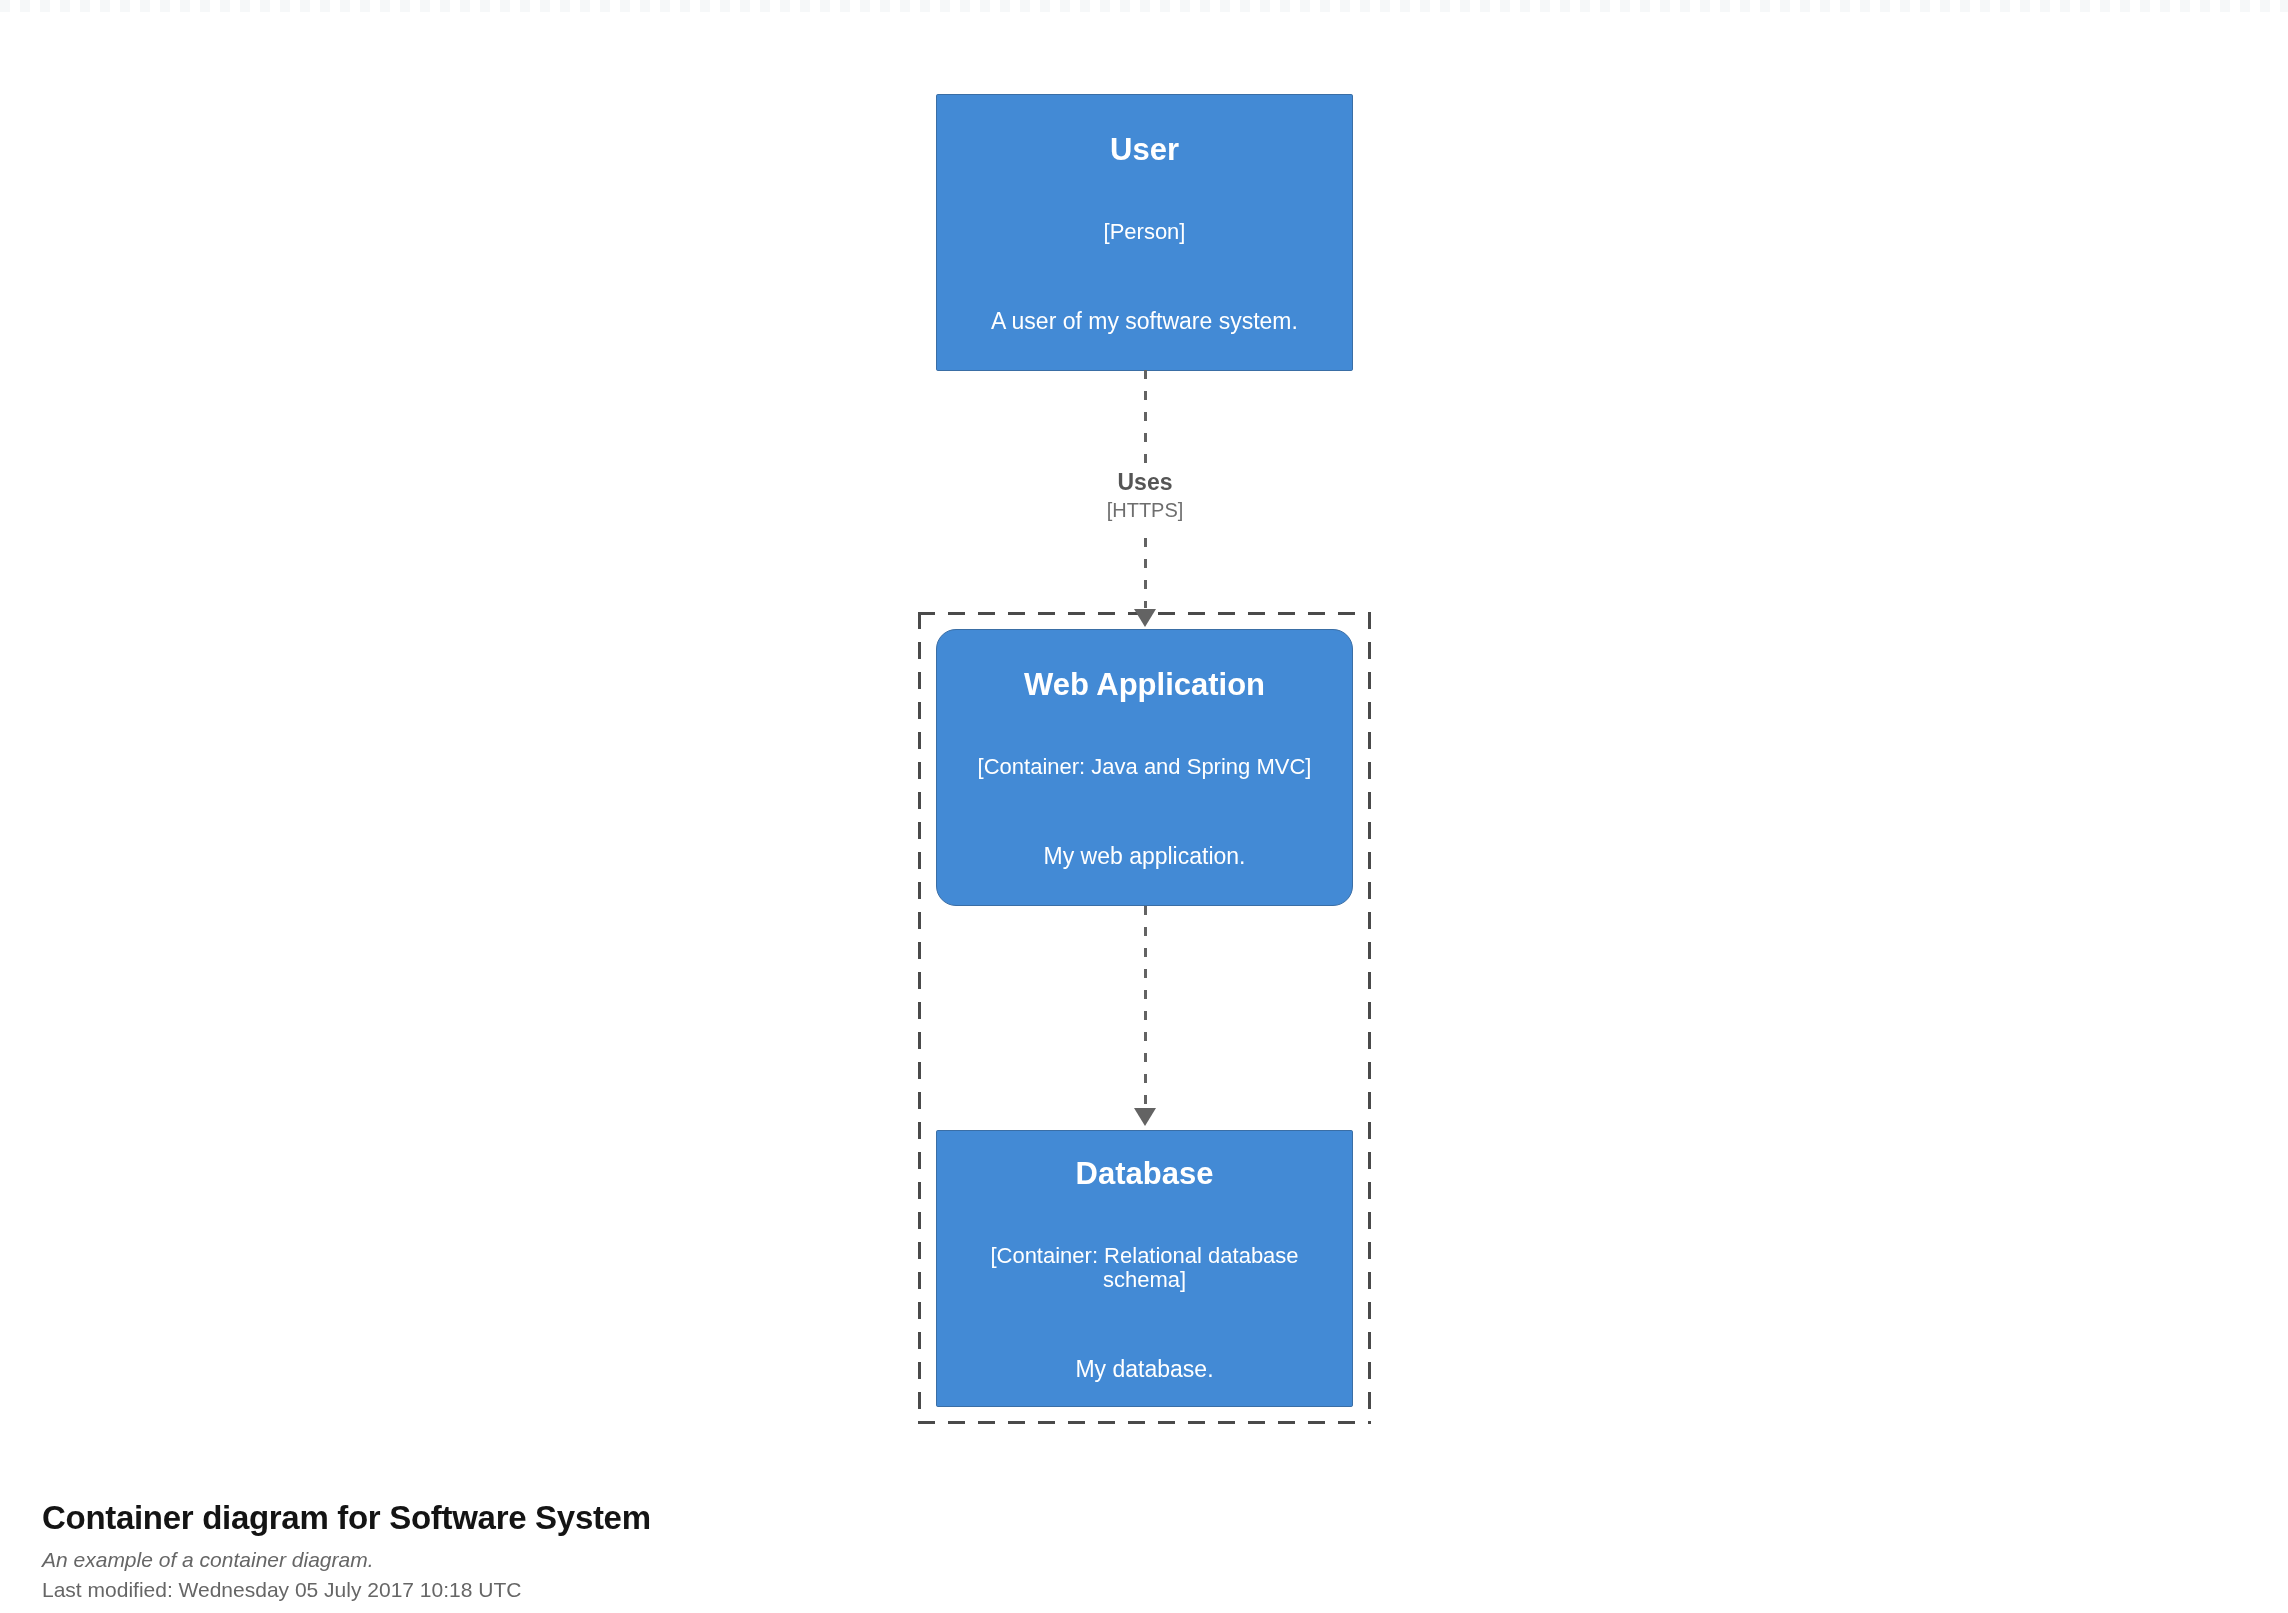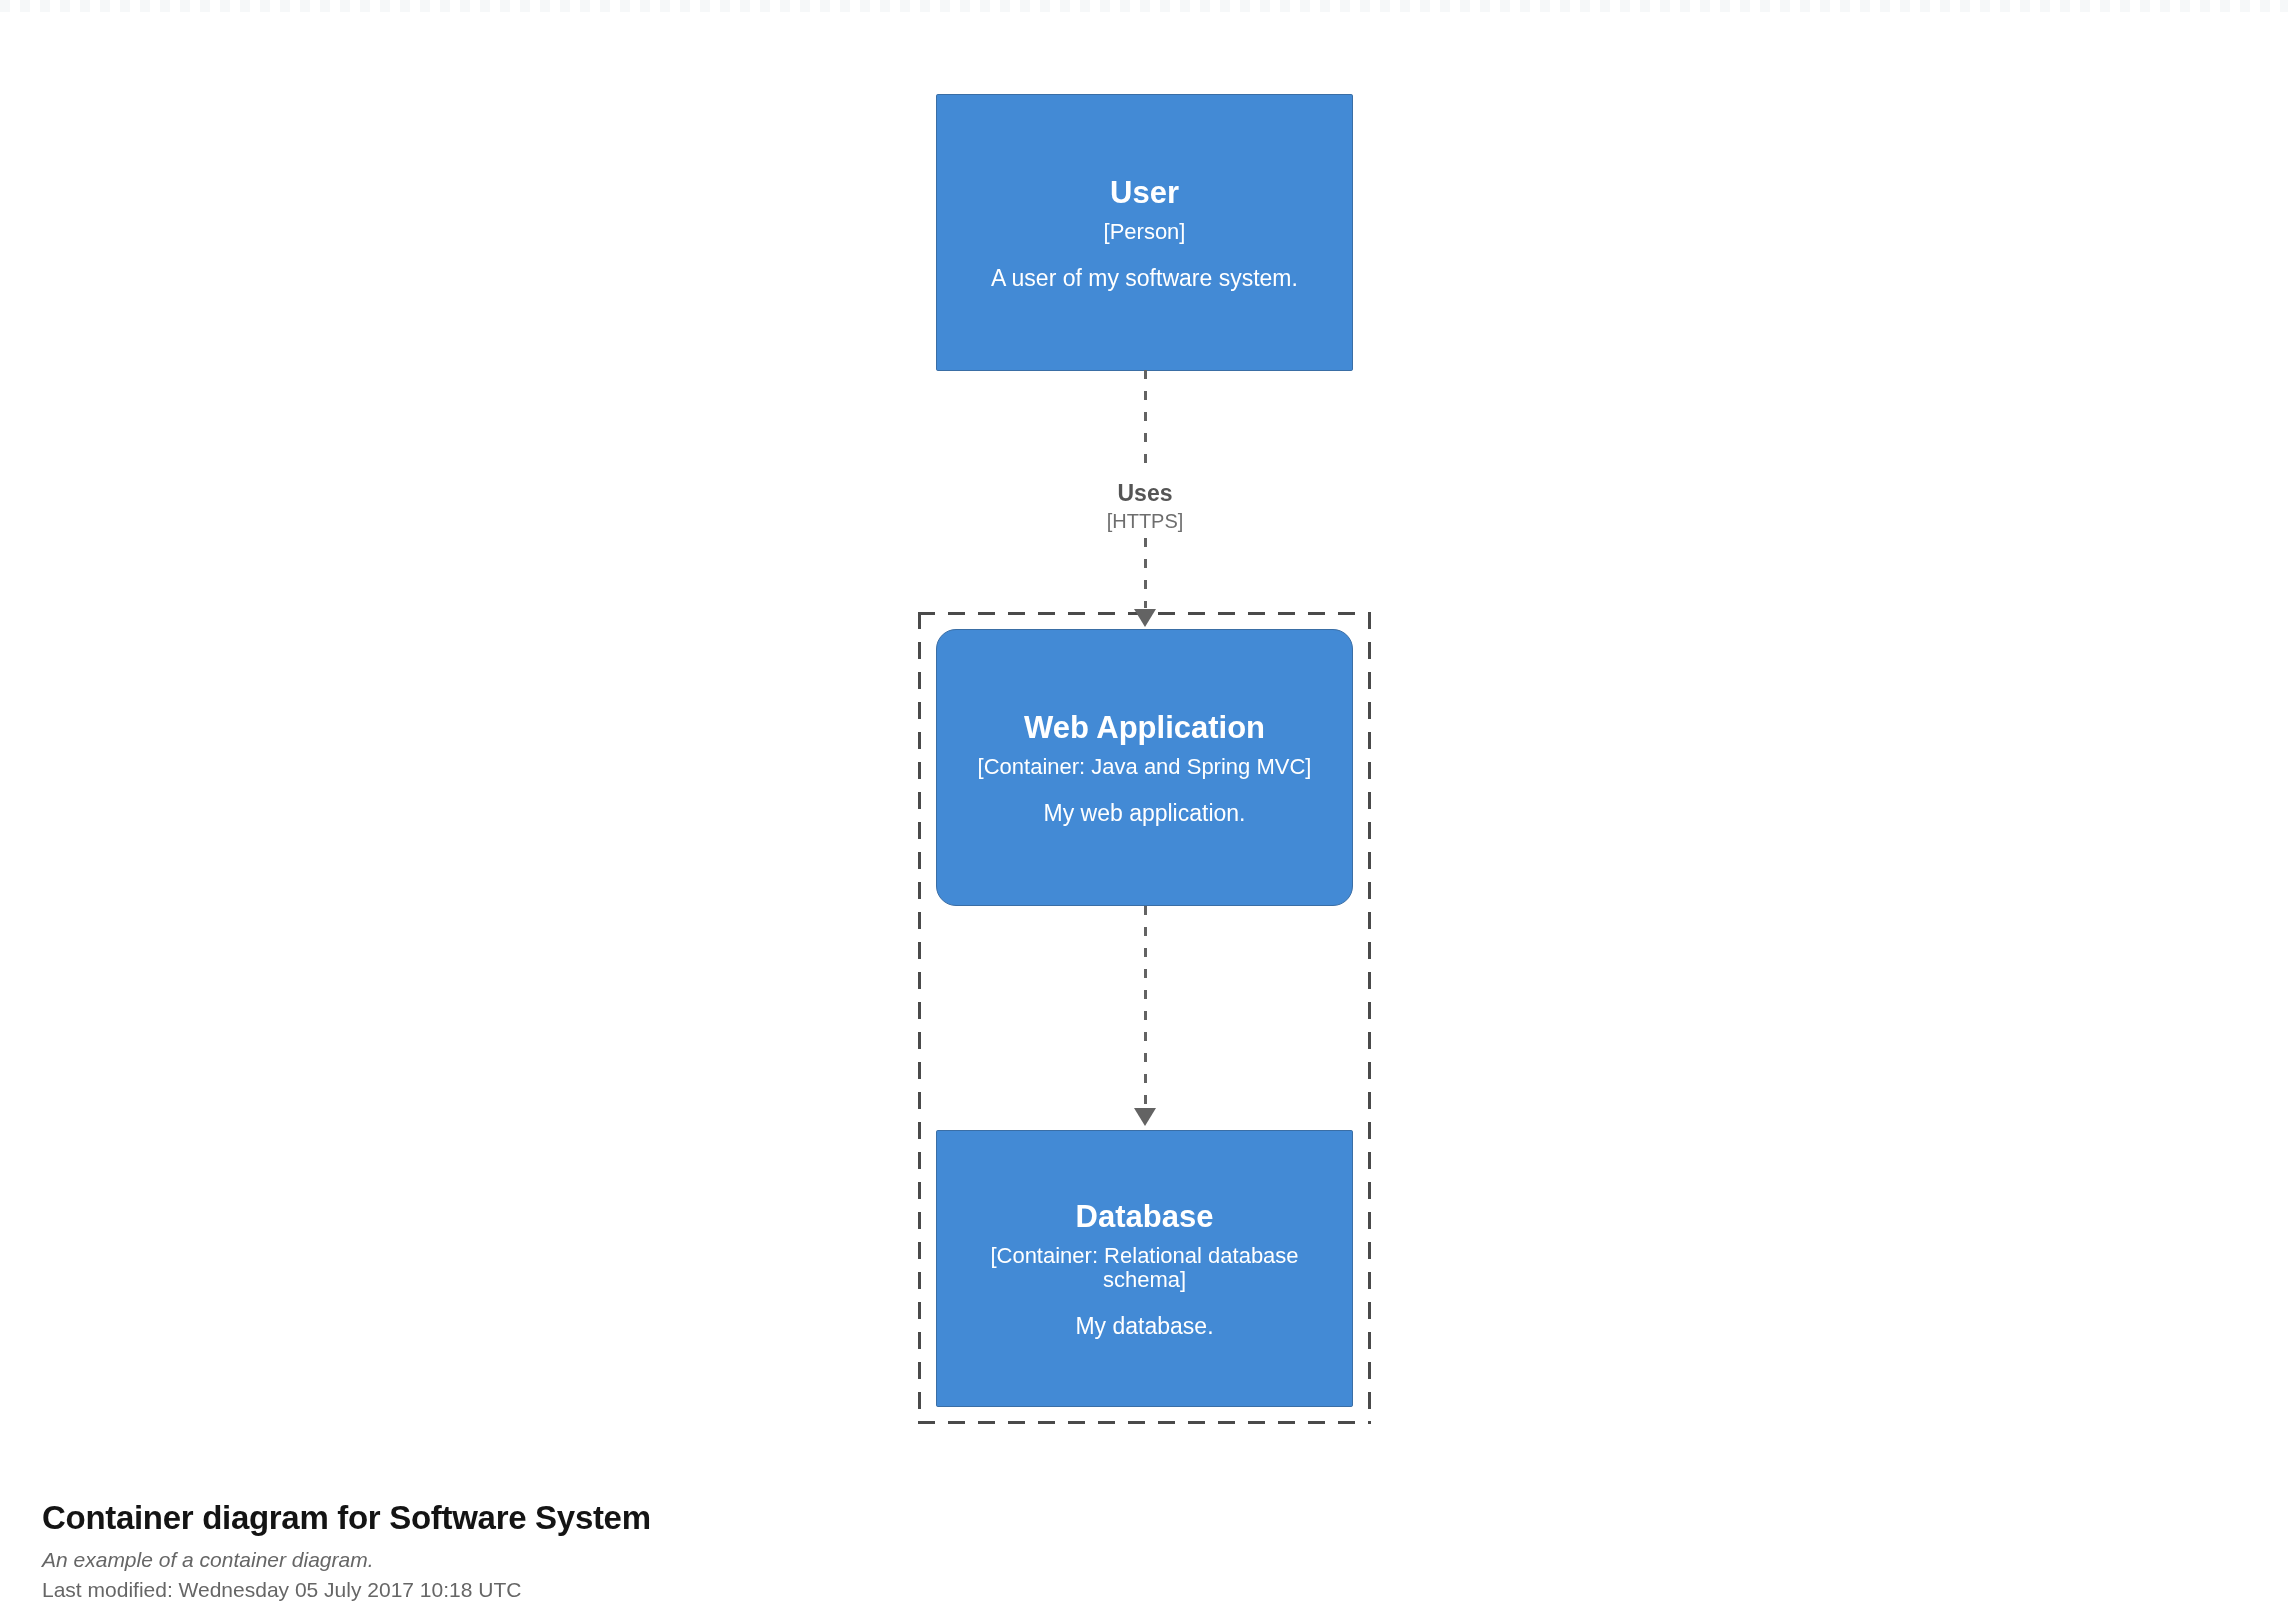--- a/index.html
+++ b/index.html
@@ -41,6 +41,7 @@
     align-items: center; justify-content: center;
     text-align: center;
     padding: 0 16.6px;
+    gap: 43px;
   }
   .node-user     { left: 936px; top: 94px;  }
   .node-webapp   { left: 936px; top: 629px; border-radius: 20px;  }

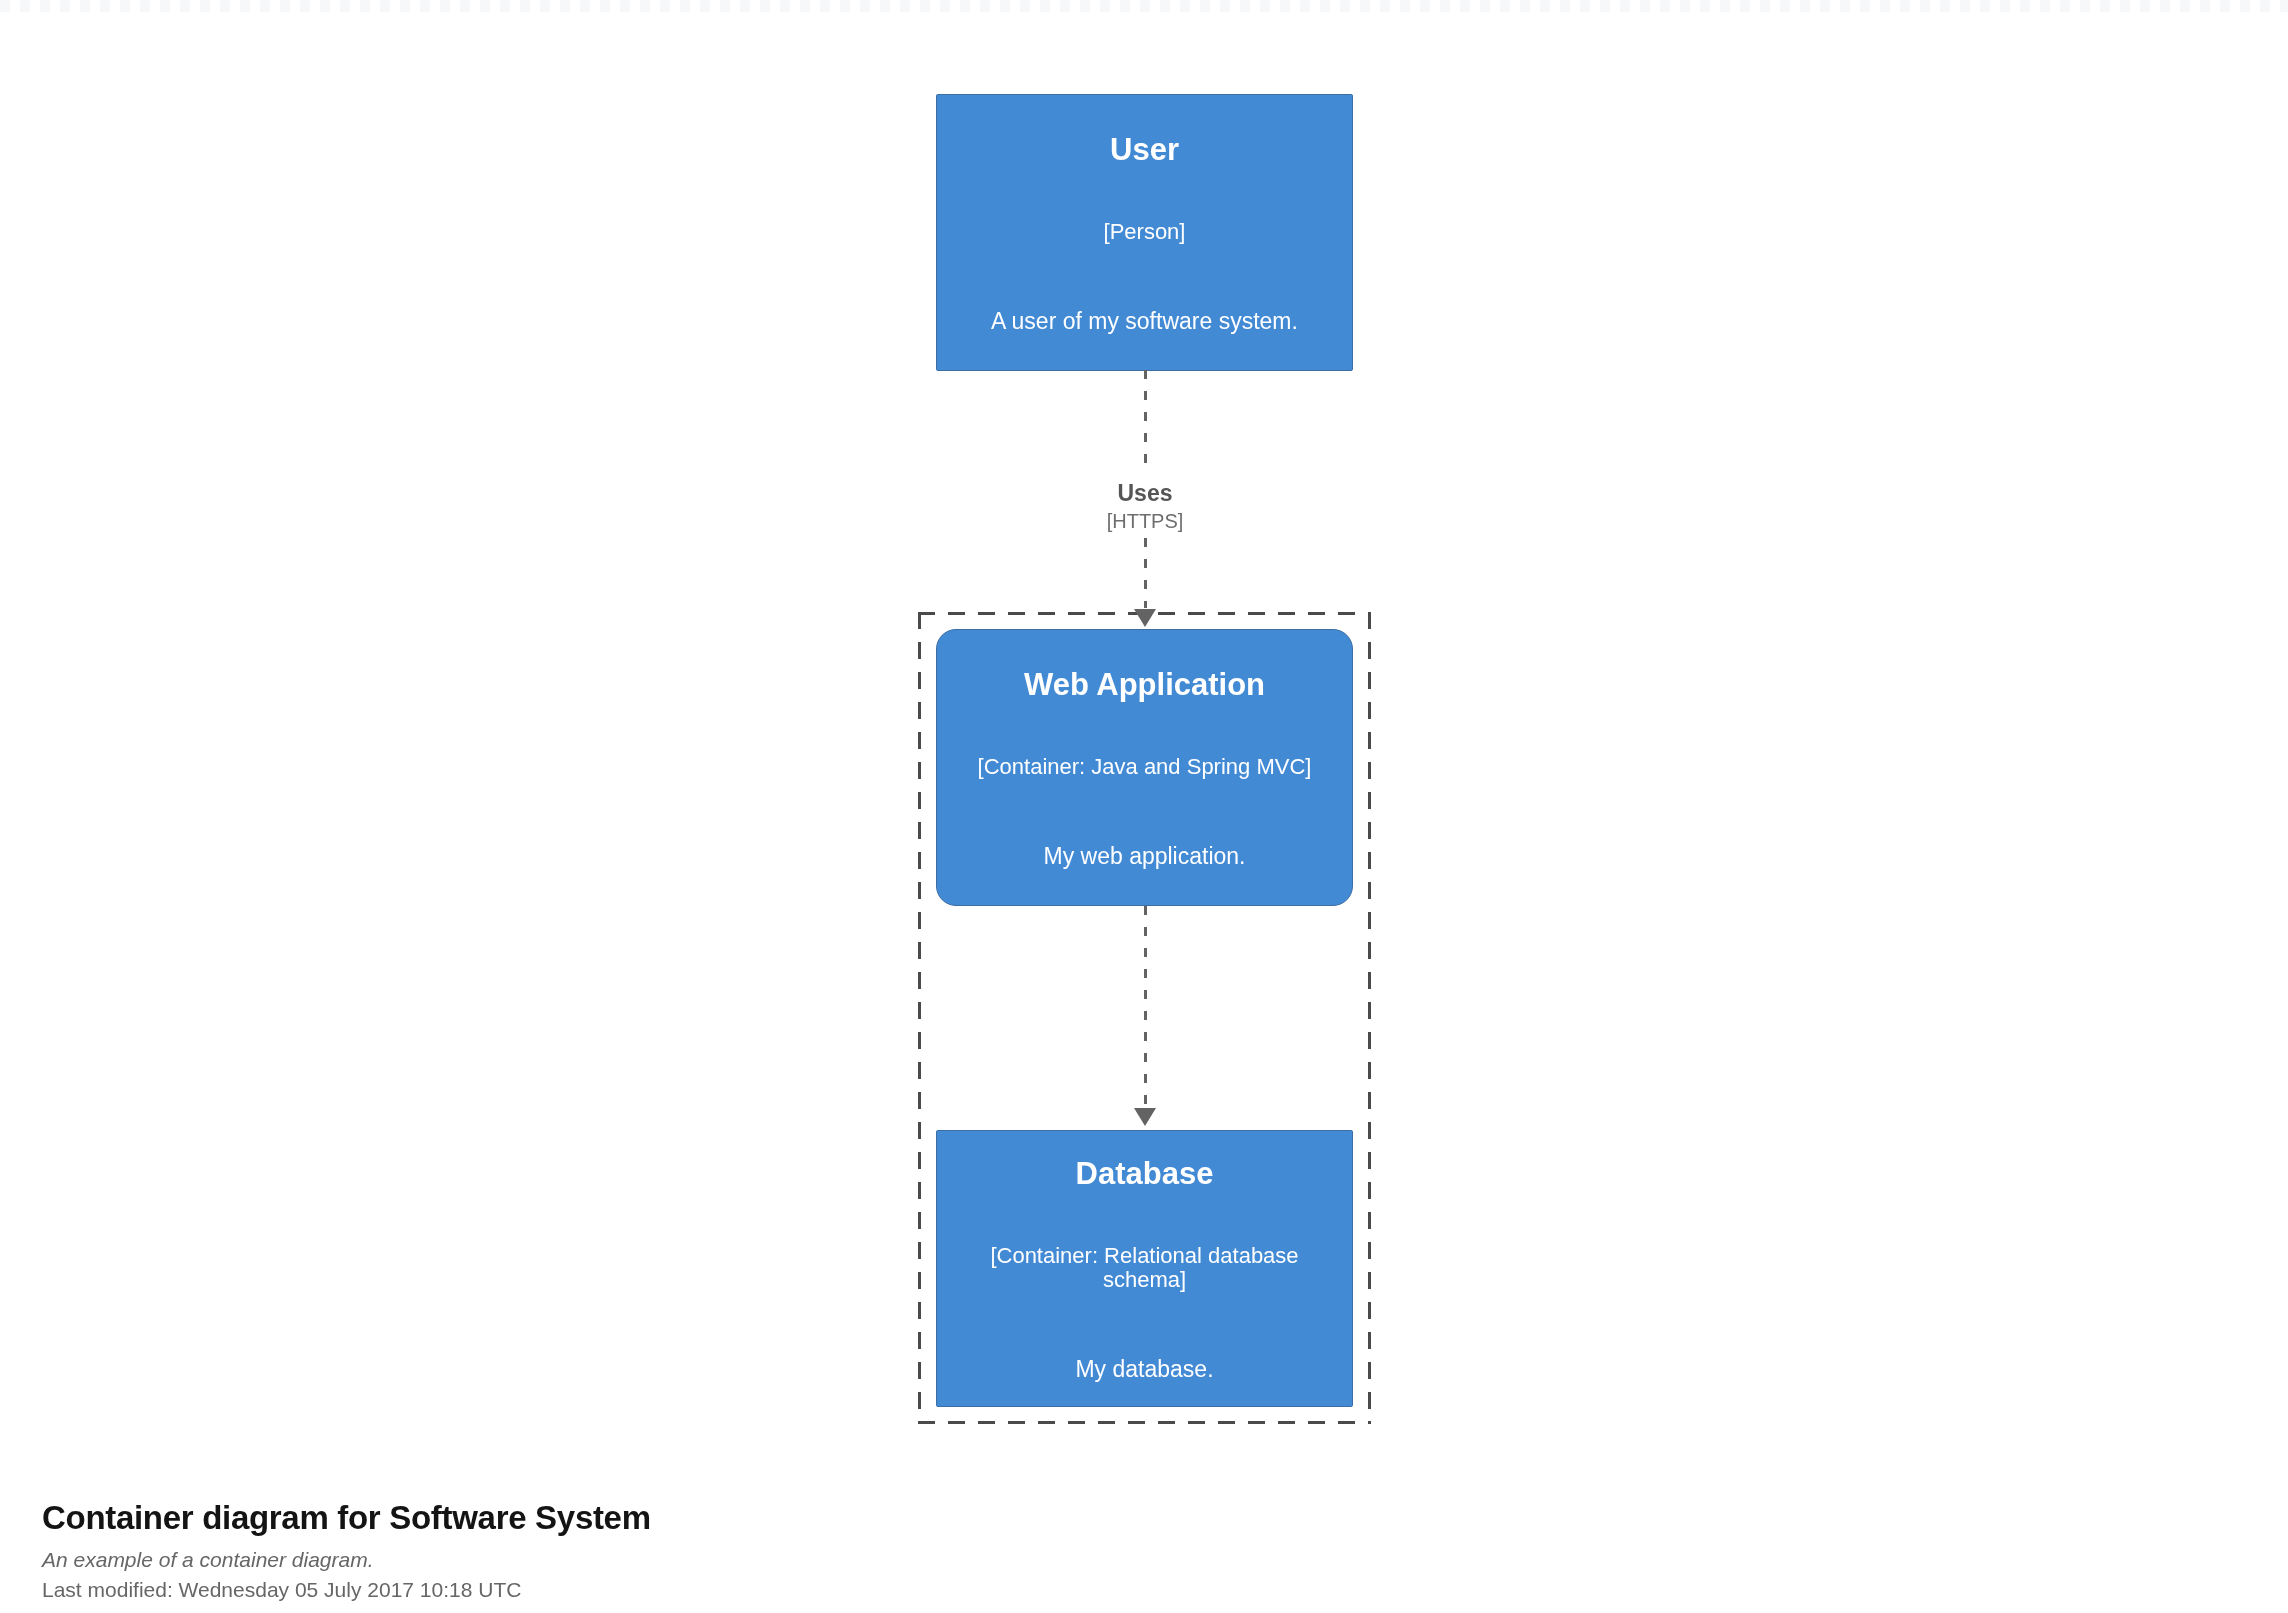--- a/index.html
+++ b/index.html
@@ -88,7 +88,7 @@
     text-align: center; z-index: 3;
     padding: 3.7px 11px;
   }
-  .rel-label-1 { top: 464px; margin-top: 11px; }
+  .rel-label-1 { top: 464px; }
   .rel-label-2 { top: 972px; }
   .rel-label .rel-name { font-size: 23px; font-weight: bold; line-height: 28px; color: var(--relationship-text); white-space: nowrap; }
   .rel-label .rel-tech { font-size: 20px; line-height: 24px; color: var(--relationship-tech); margin-top: 2.8px; white-space: nowrap; }

